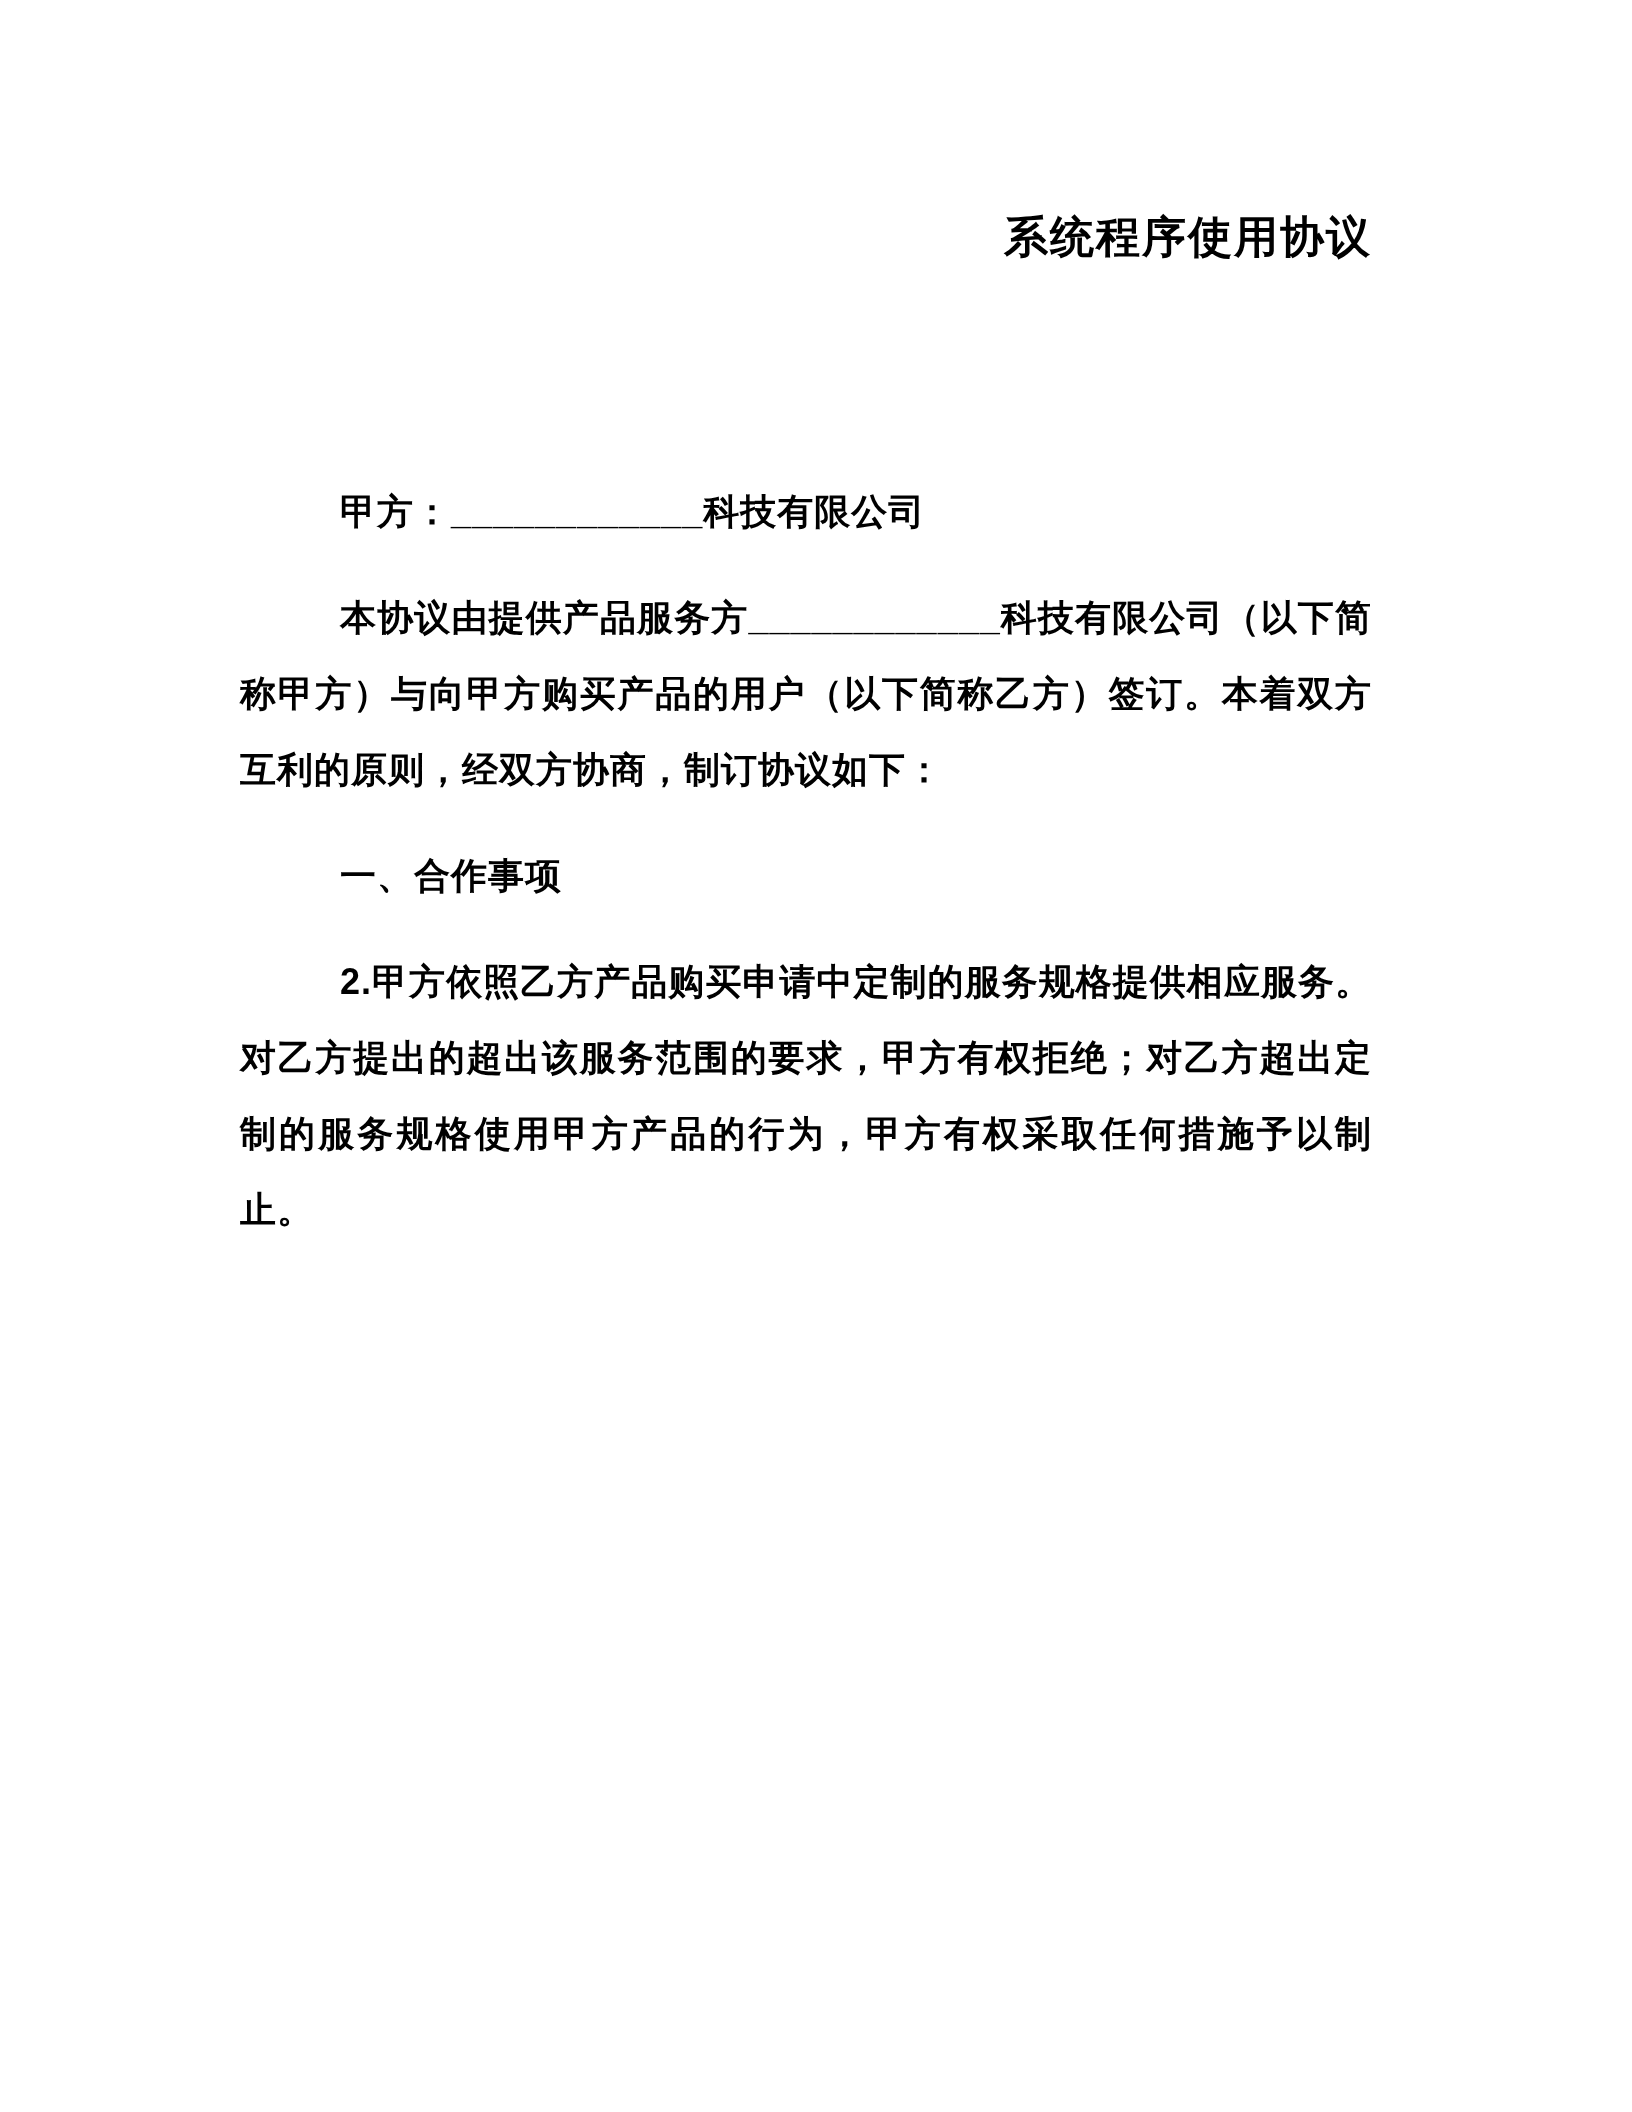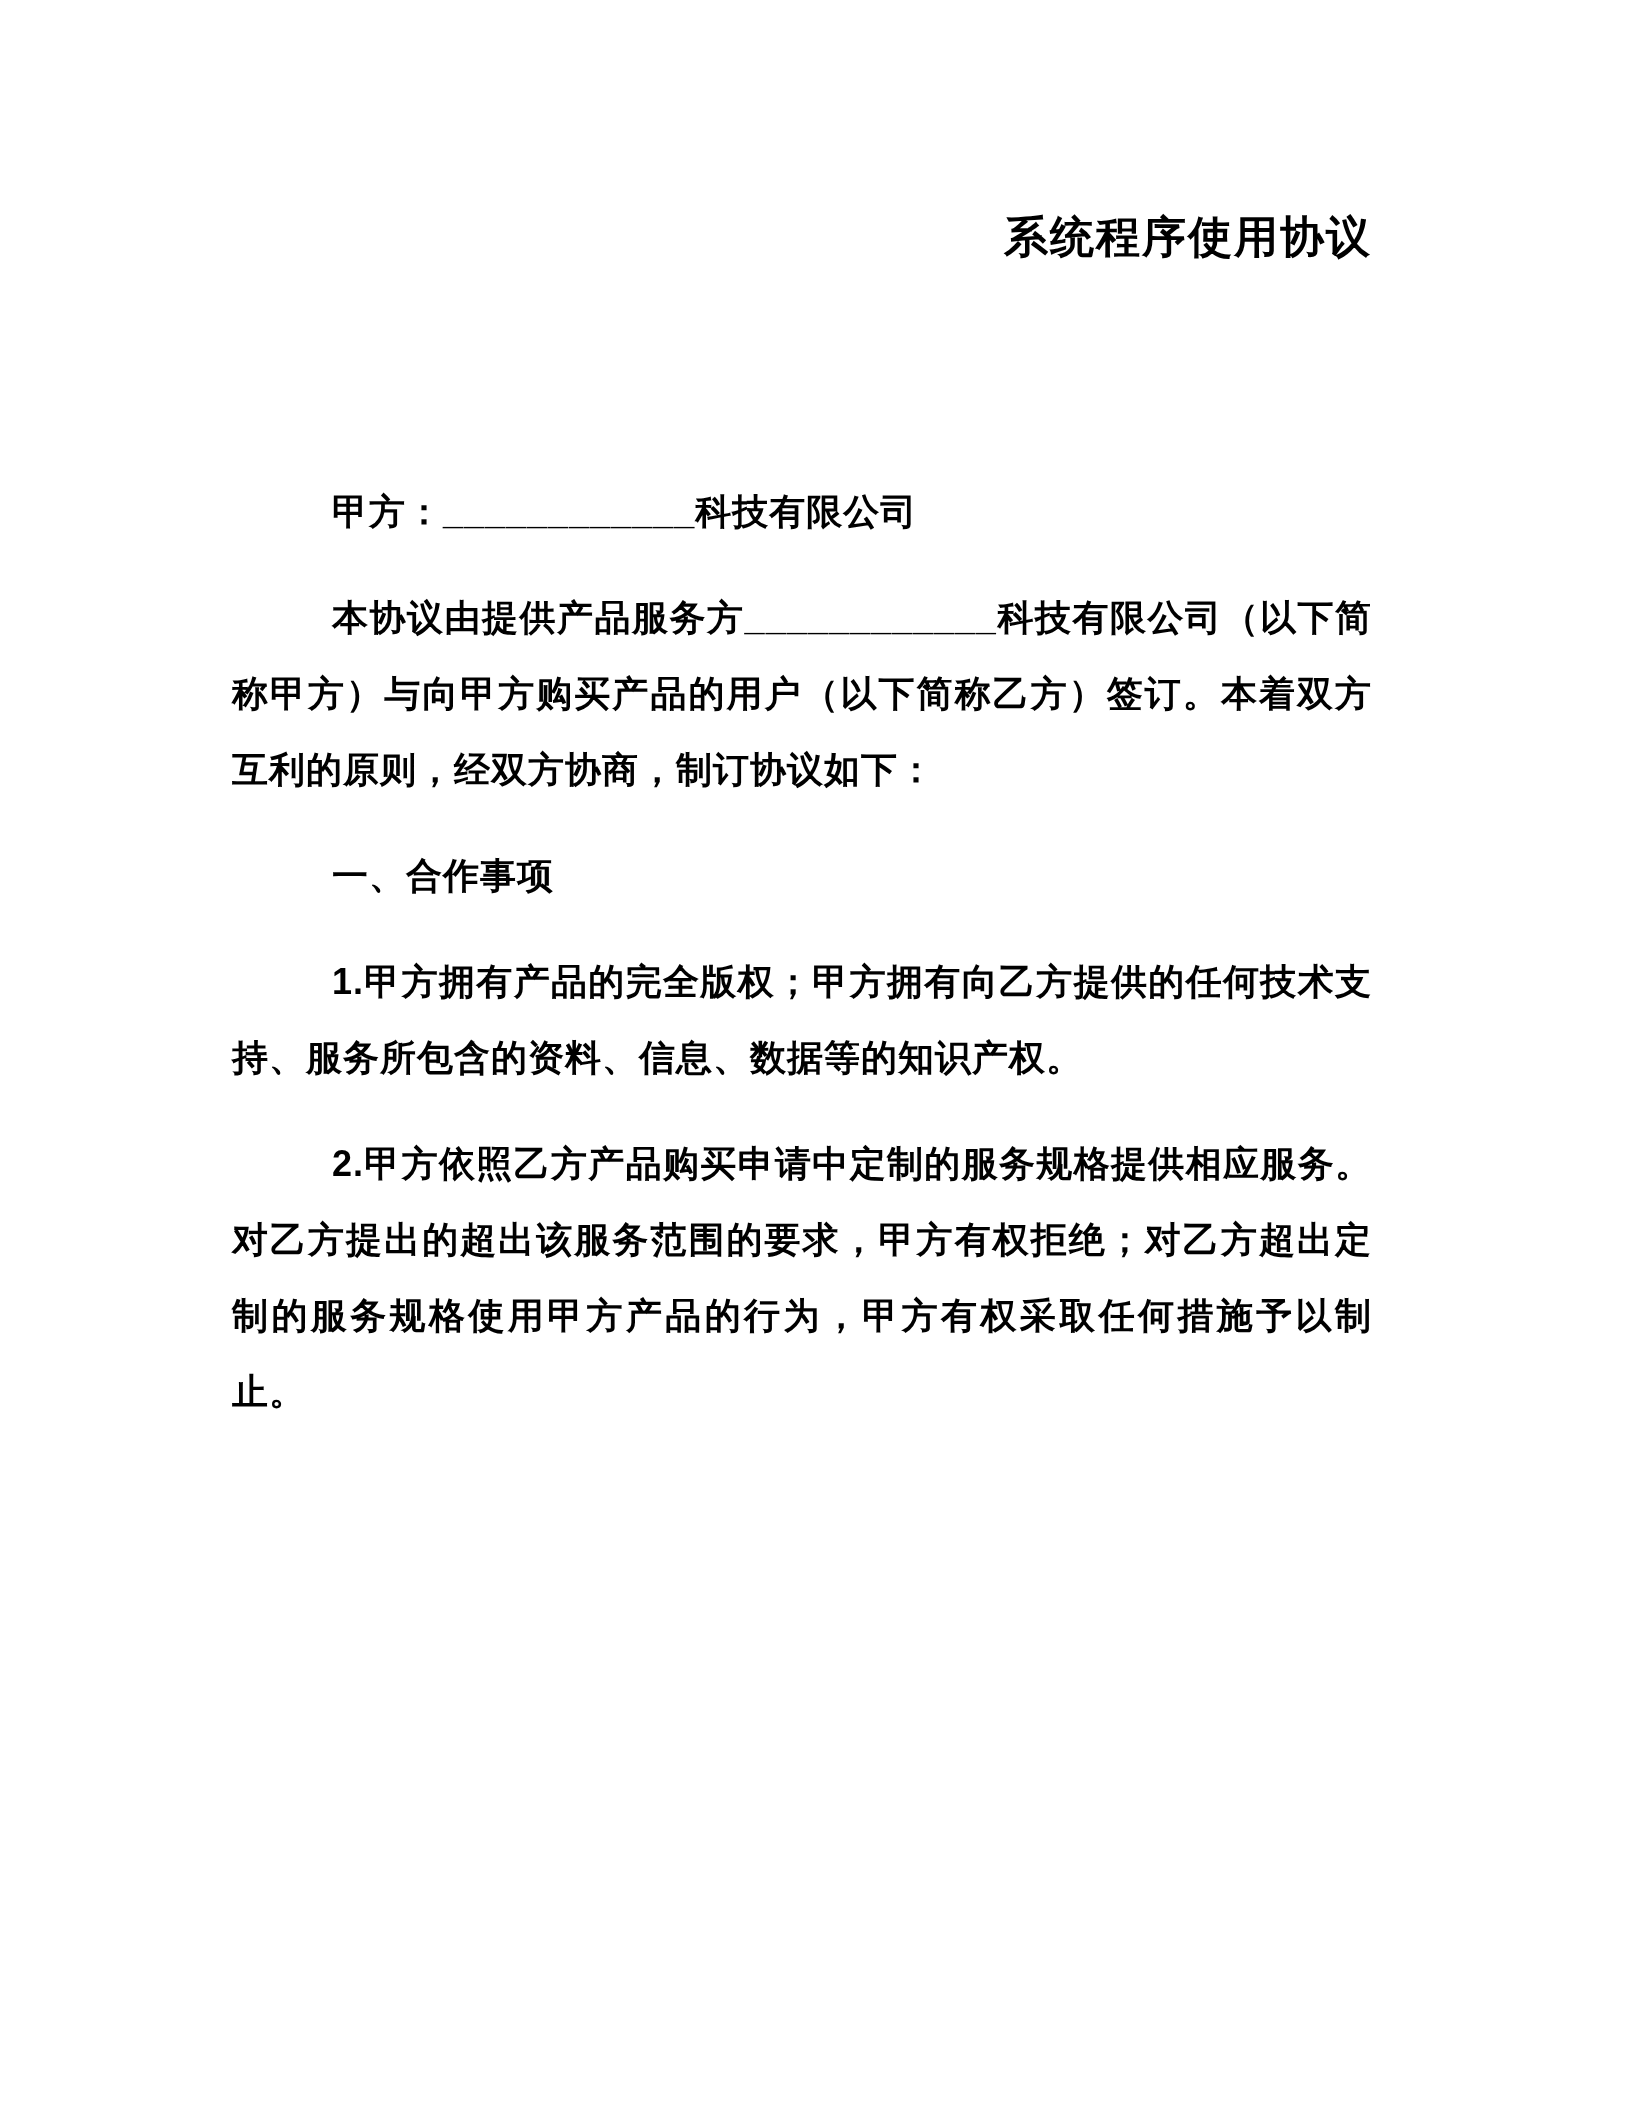--- a/index.html
+++ b/index.html
@@ -37,7 +37,7 @@
     line-height: 76px;
     font-weight: 700;
     letter-spacing: 1px;
-    margin: 0 0 30px 0;
+    margin: 0 0 30px 8px;
     text-indent: 100px;
     text-align: justify;
   }

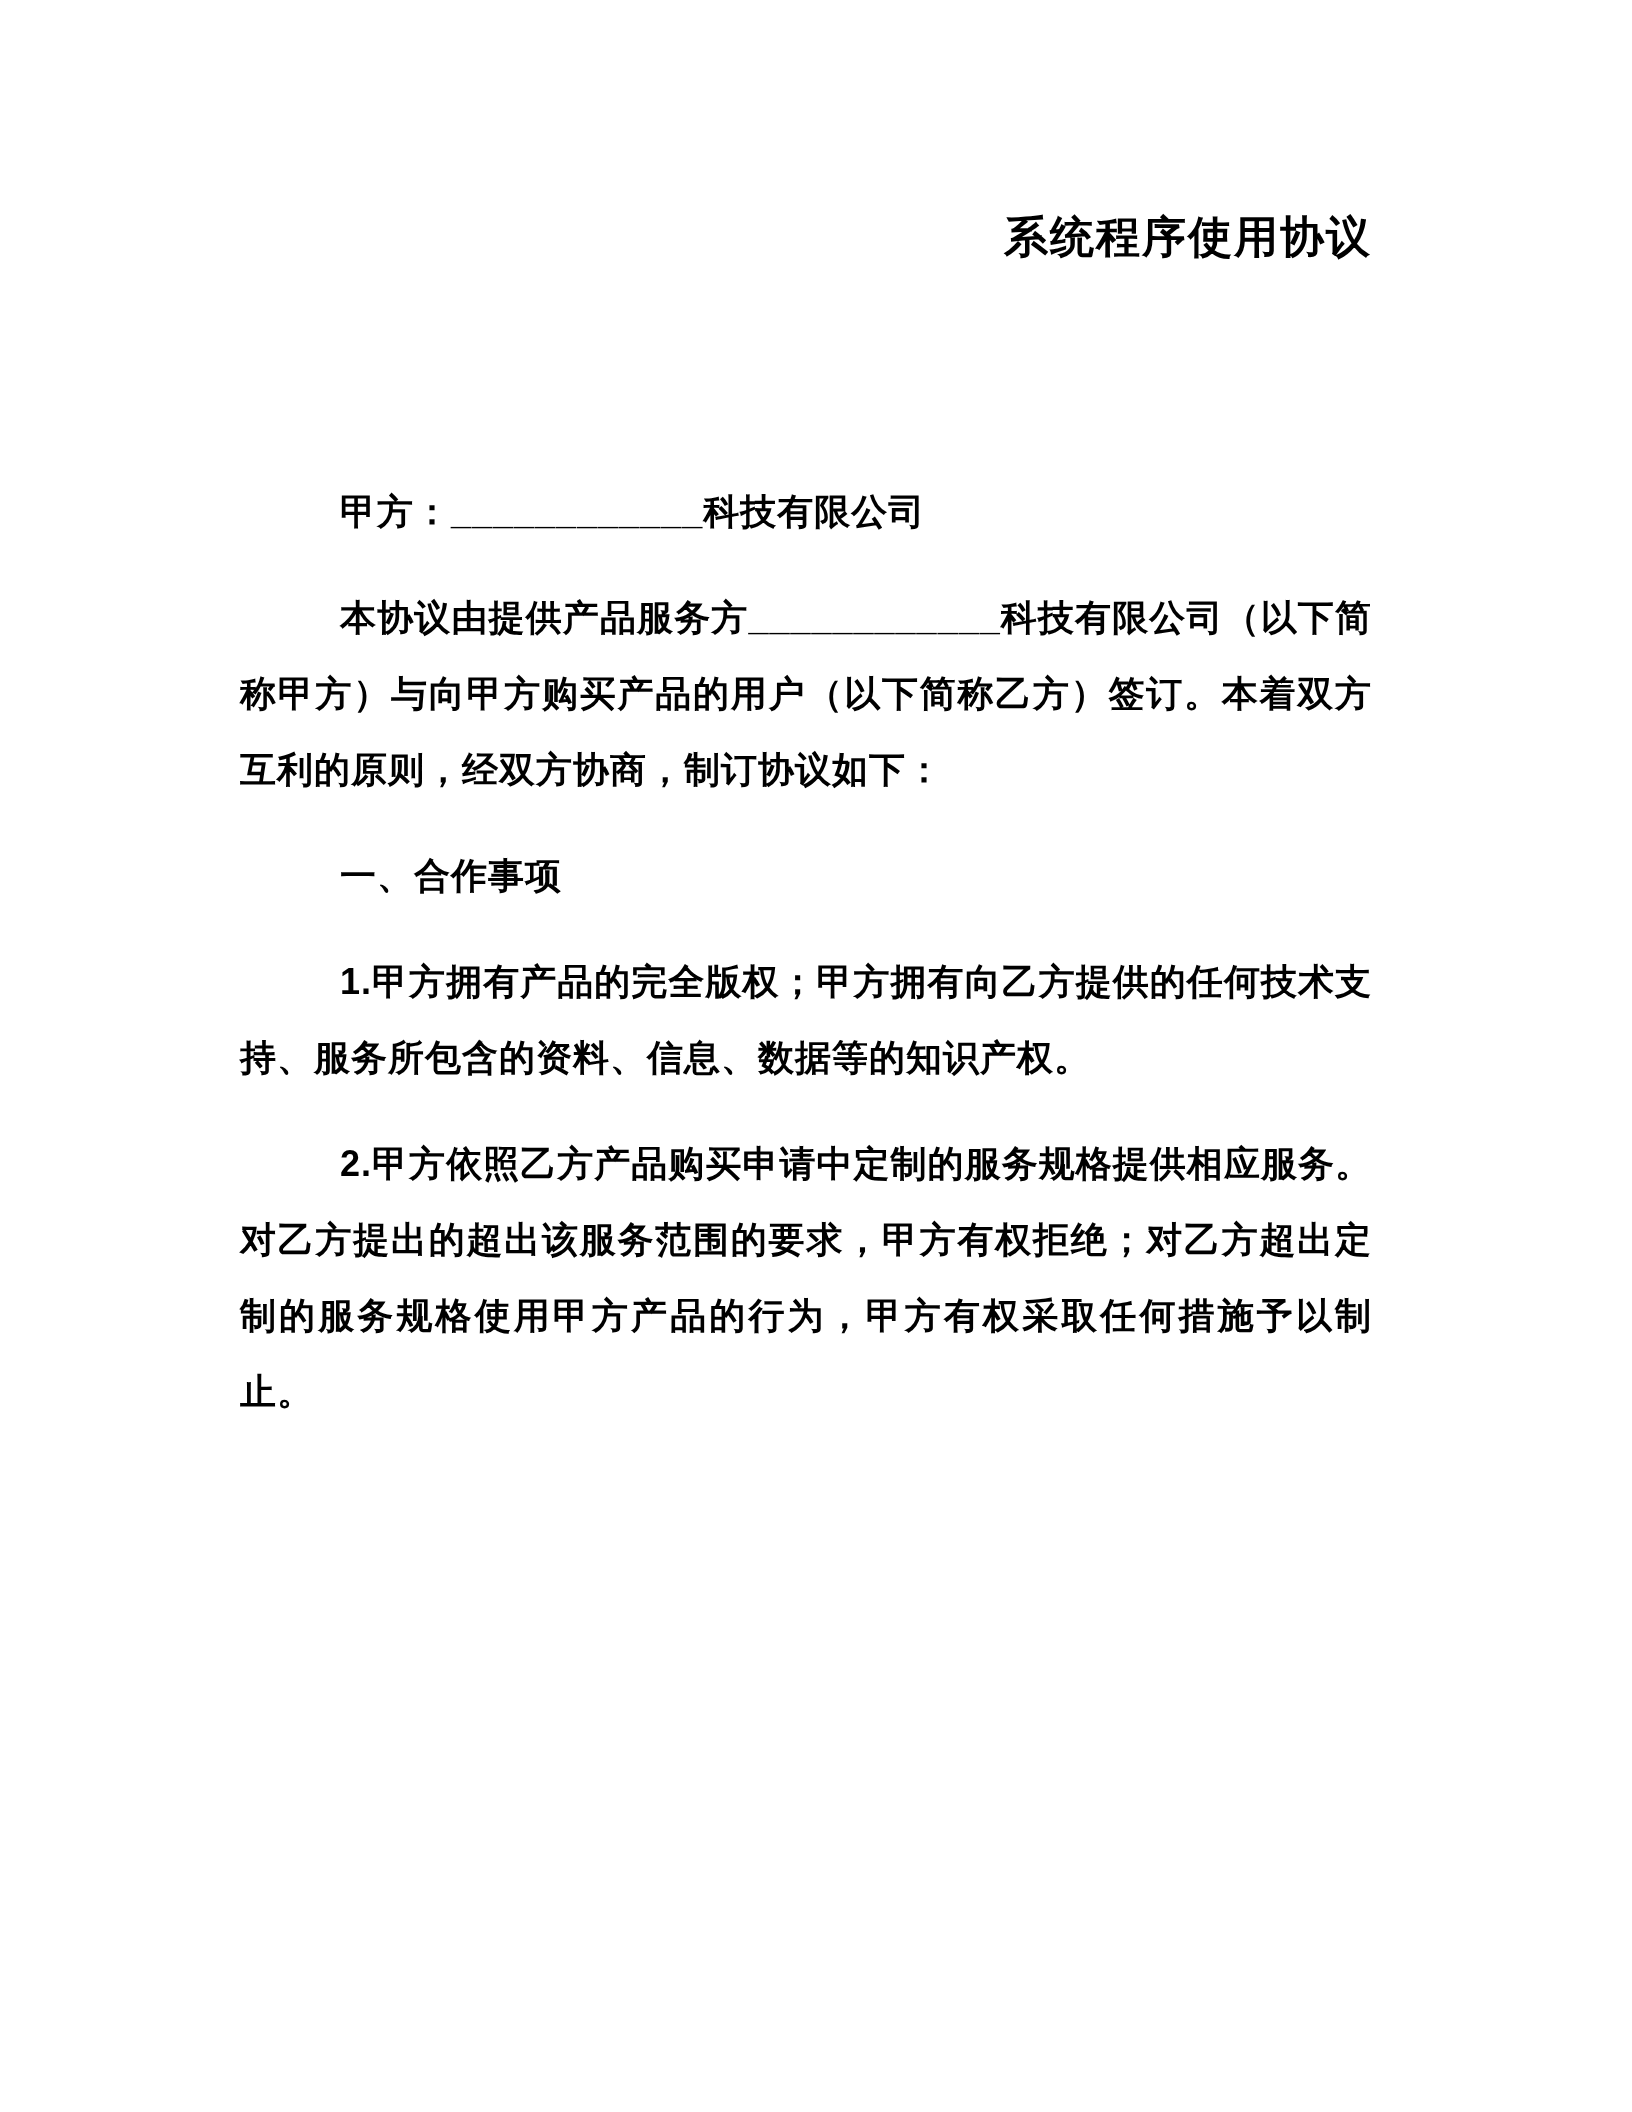--- a/index.html
+++ b/index.html
@@ -60,7 +60,6 @@
 
 
 
-    <p class="para">1.甲方拥有产品的完全版权；甲方拥有向乙方提供的任何技术支持、服务所包含的资料、信息、数据等的知识产权。</p>
 
     <p class="para">2.甲方依照乙方产品购买申请中定制的服务规格提供相应服务。对乙方提出的超出该服务范围的要求，甲方有权拒绝；对乙方超出定制的服务规格使用甲方产品的行为，甲方有权采取任何措施予以制止。</p>
 

